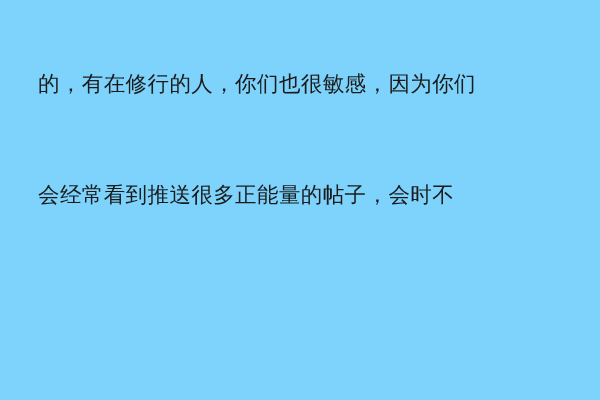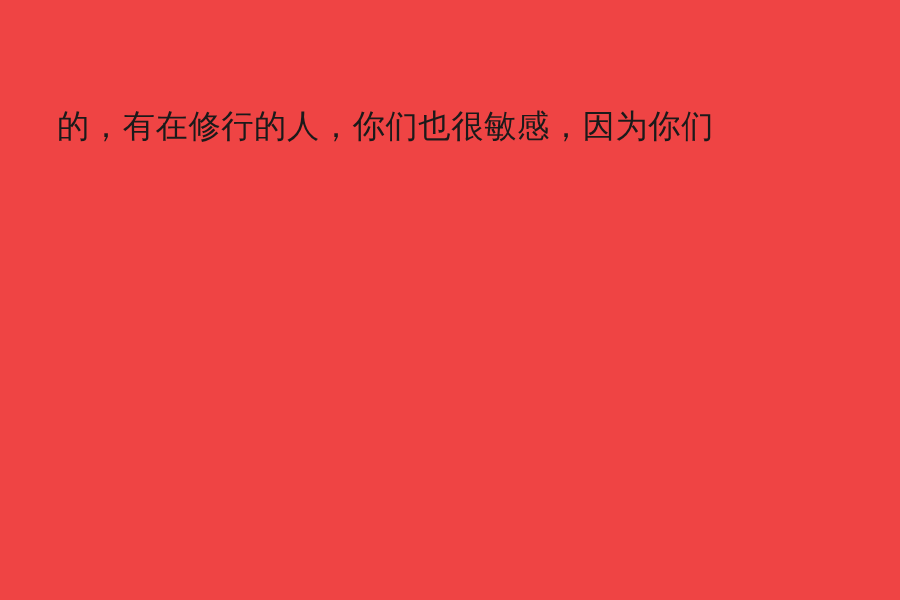--- a/index.html
+++ b/index.html
@@ -17,7 +17,7 @@
     position: relative;
     width: 600px;
     height: 400px;
-    background: #ef4444;
+    background: #7dd3fc;
     box-sizing: border-box;
     padding: 0 38px;
     overflow: hidden;

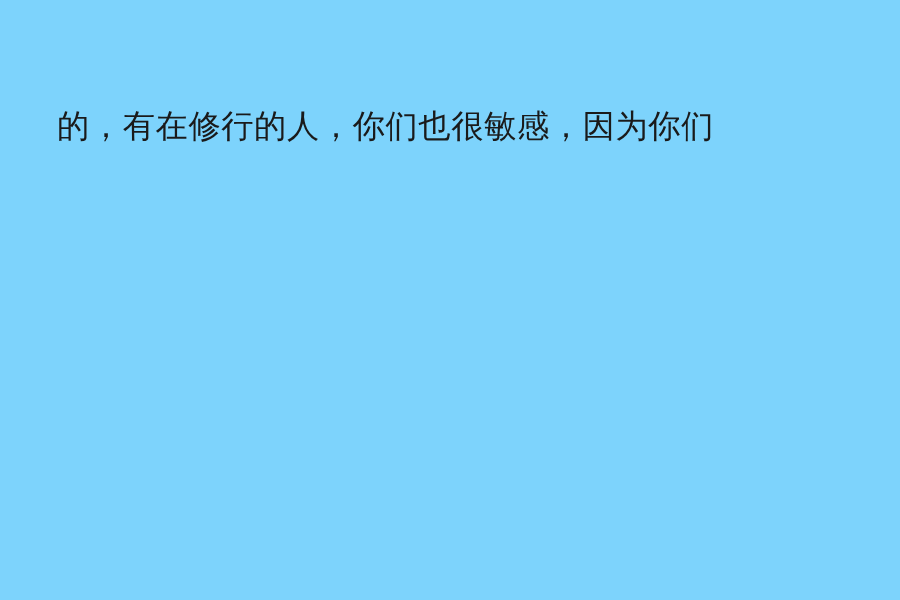--- a/index.html
+++ b/index.html
@@ -54,6 +54,7 @@
 <div class="page">
   <div class="text-block">
     <span class="line">的，有在修行的人，你们也很敏感，因为你们</span>
+    <span class="line">会经常看到推送很多正能量的帖子，会时不</span>
     
     
     

